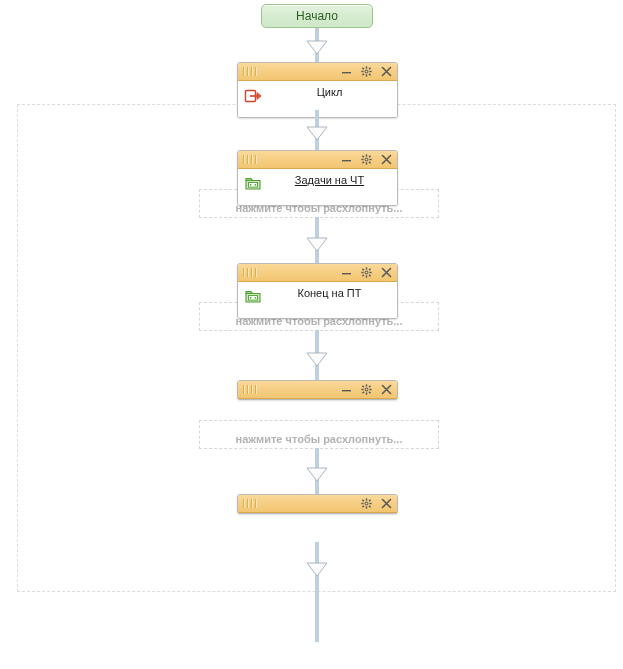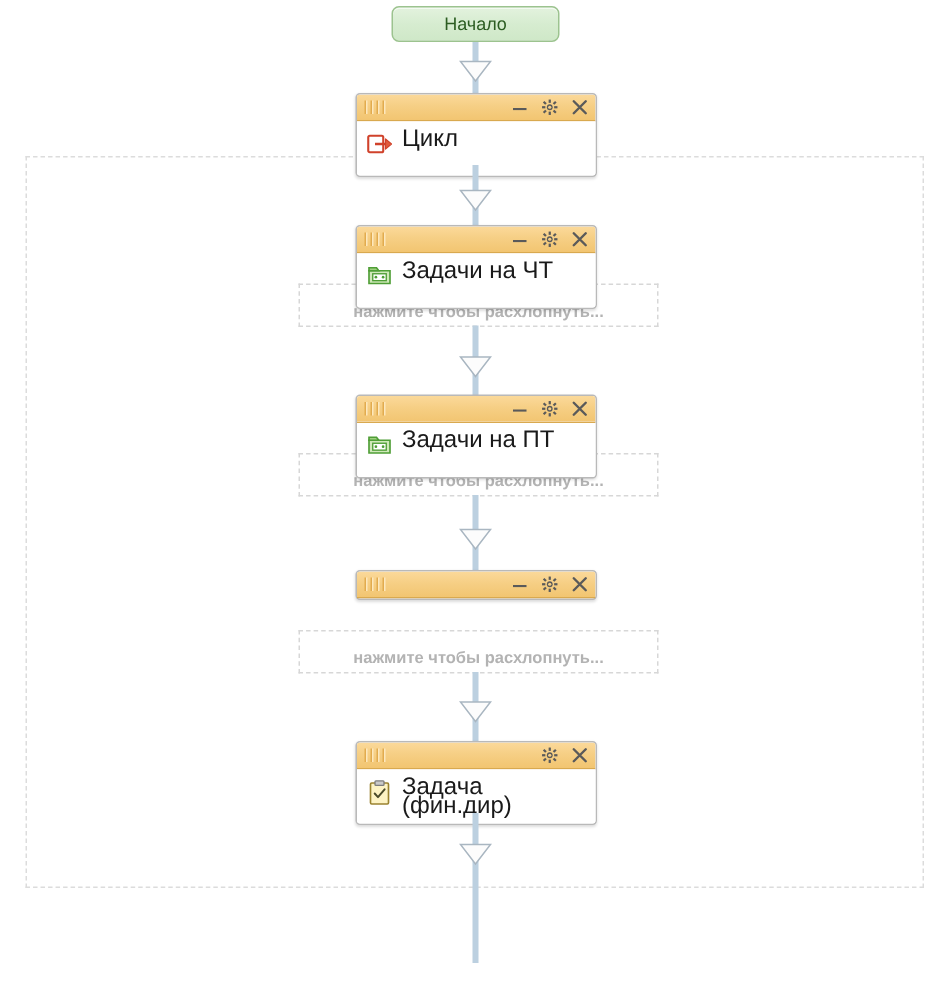--- a/index.html
+++ b/index.html
@@ -106,11 +106,12 @@
     width:18px;height:18px;
   }
   .node-label{
-    font-size:16px;
+    font-size:11px;
     color:#1a1a1a;
     line-height:13px;
     padding-top:1px;
     white-space:pre-line;
+    text-align:center;
   }
 
   

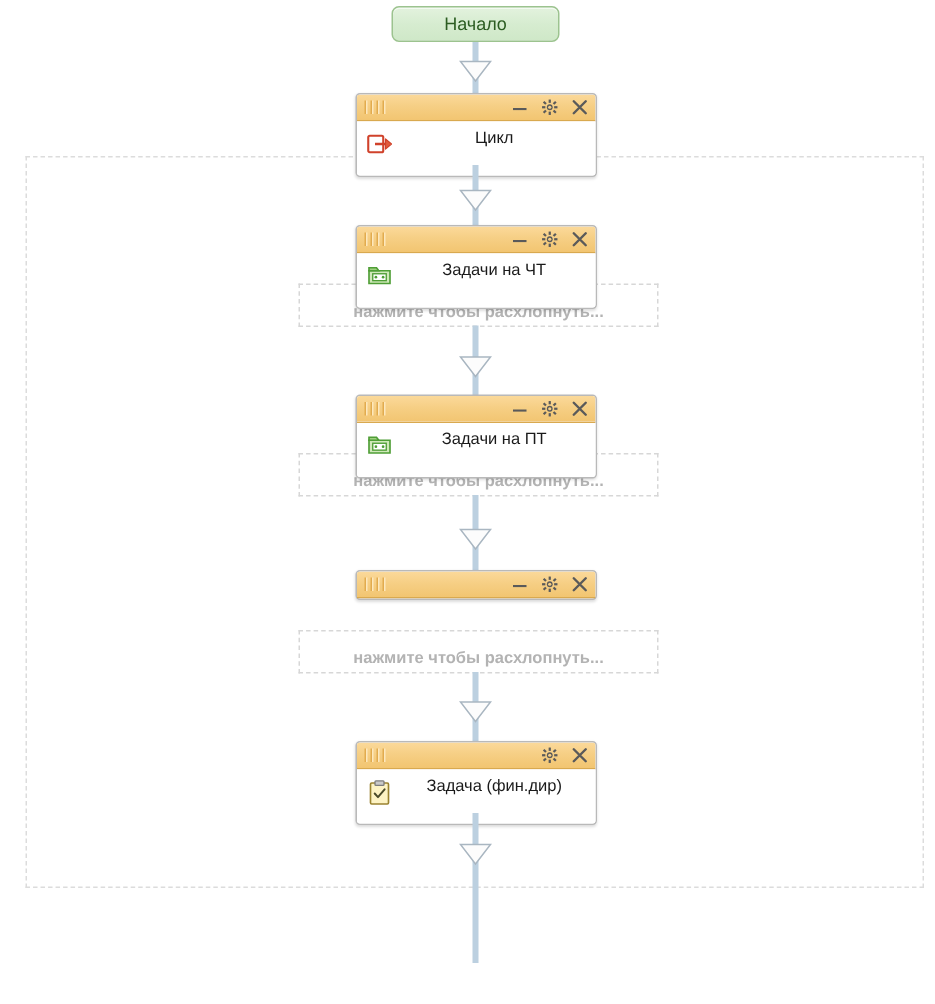--- a/index.html
+++ b/index.html
@@ -206,7 +206,7 @@
     <span>нажмите чтобы расхлопнуть...</span>
   </div>
 
-  <div class="node" style="top:150px;">
+  <div class="node" style="top:150px;text-decoration:underline;">
     <div class="node-header">
       <span class="grip">
           <i></i>

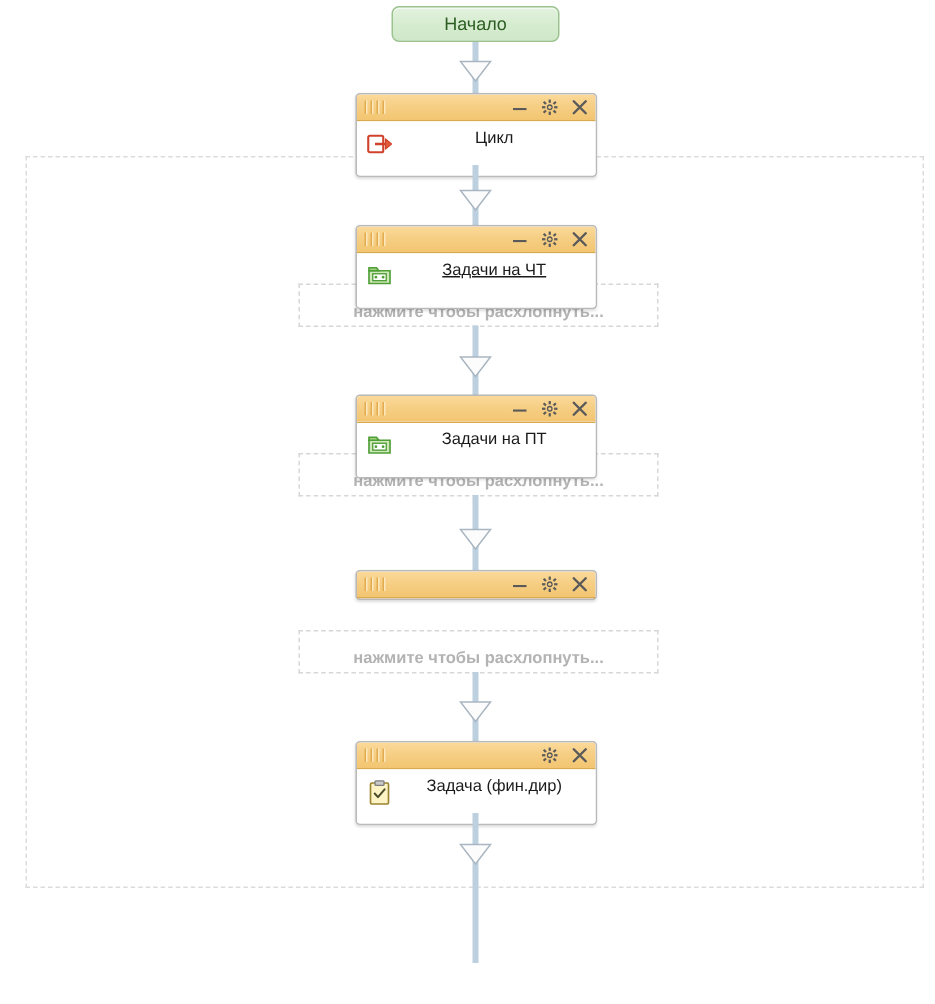--- a/index.html
+++ b/index.html
@@ -315,7 +315,7 @@
           <circle cx="11.4" cy="9.8" r="0.9" fill="#4f9e36"></circle>
         </svg>
       </span>
-      <div class="node-label">Задачи на ПТ</div>
+      <div class="node-label">Конец на ПТ</div>
     </div>
   </div>
 

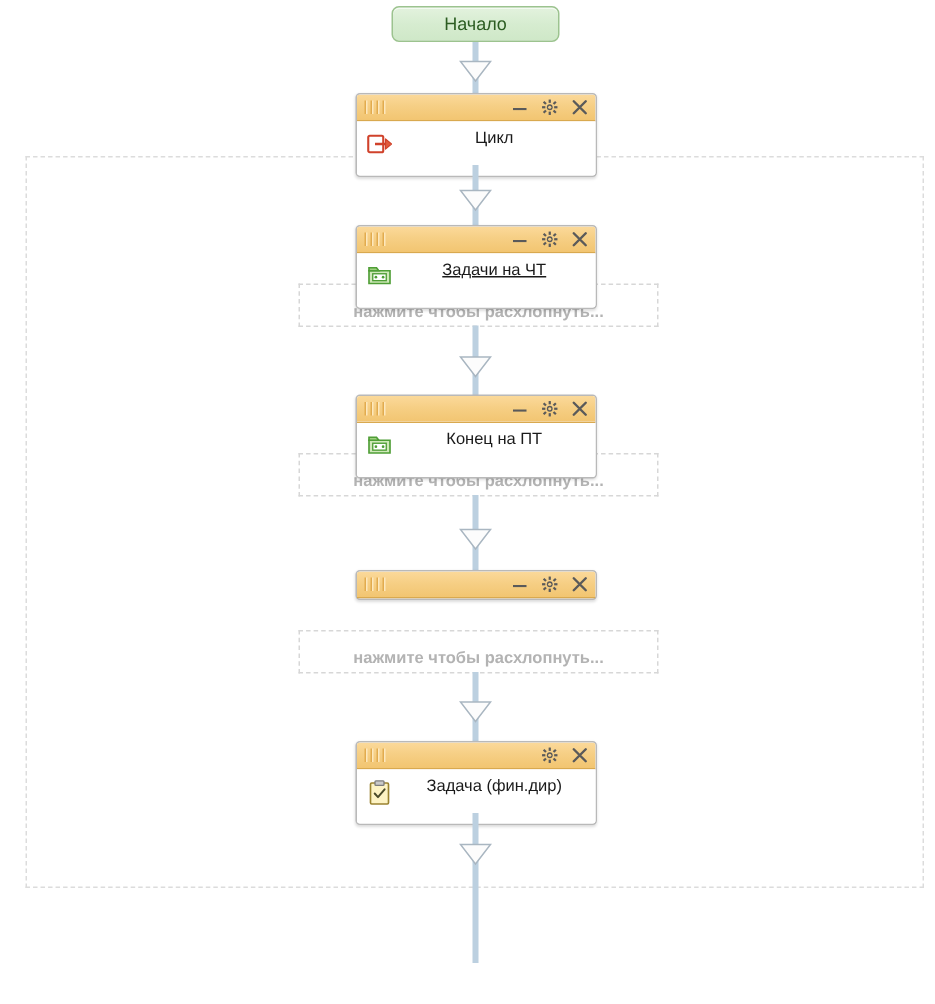--- a/index.html
+++ b/index.html
@@ -408,16 +408,6 @@
         </span>
       </span>
     </div>
-    <div class="node-body">
-      <span class="node-icon">
-        <svg width="18" height="18" viewBox="0 0 18 18">
-          <rect x="3" y="3" width="12" height="14" rx="0.8" fill="#fdf3c4" stroke="#9a8330" stroke-width="1.1"></rect>
-          <rect x="6" y="1.6" width="6" height="3" rx="0.6" fill="#c9c9c9" stroke="#7d7d7d" stroke-width="0.9"></rect>
-          <path d="M5.8 10 L8 12.4 L12.4 7.2" fill="none" stroke="#4a4a2a" stroke-width="1.3" stroke-linecap="round" stroke-linejoin="round"></path>
-        </svg>
-      </span>
-      <div class="node-label">Задача (фин.дир)</div>
-    </div>
   </div>
 
   <div class="conn" style="top:542px;height:100px;"></div>

